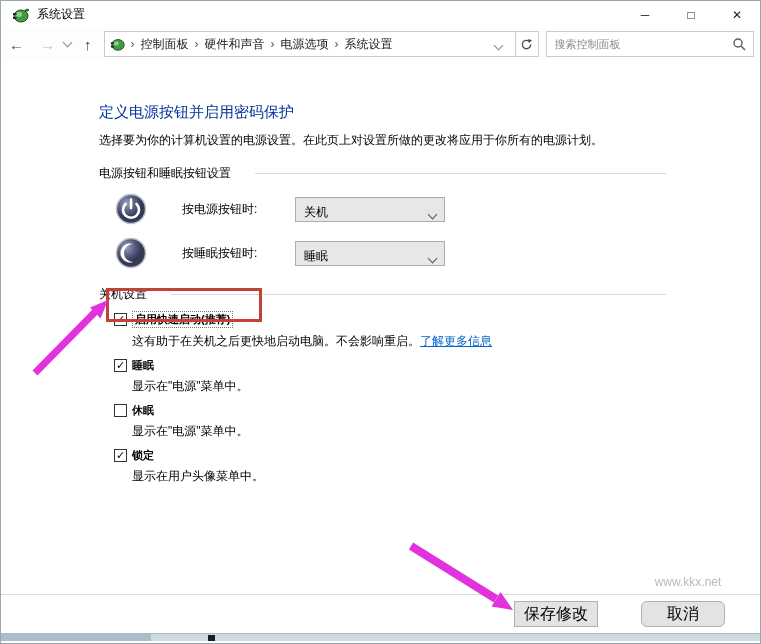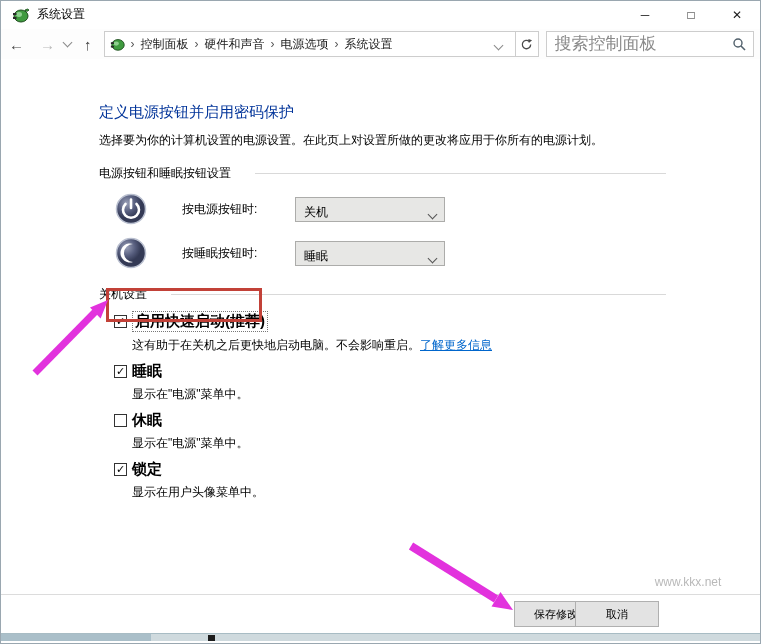--- a/index.html
+++ b/index.html
@@ -25,7 +25,7 @@
   .addr-chev{position:absolute;right:8px;top:10px;}
   .refreshbox{height:26px;width:23px;border:1px solid #cdcdcd;border-left:none;background:#fff;display:flex;align-items:center;justify-content:center;cursor:pointer;}
   .searchbox{height:26px;border:1px solid #cdcdcd;background:#fff;margin-left:7px;flex:1;margin-right:6px;display:flex;align-items:center;position:relative;}
-  .searchbox input{border:none;outline:none;width:100%;height:100%;font-size:17px;color:#333;padding:0 26px 0 8px;background:transparent;}
+  .searchbox input{border:none;outline:none;width:100%;height:100%;font-size:11px;color:#333;padding:0 26px 0 8px;background:transparent;}
   .searchbox input::placeholder{color:#8a8a8a;}
   .search-icon{position:absolute;right:7px;top:5px;}
 

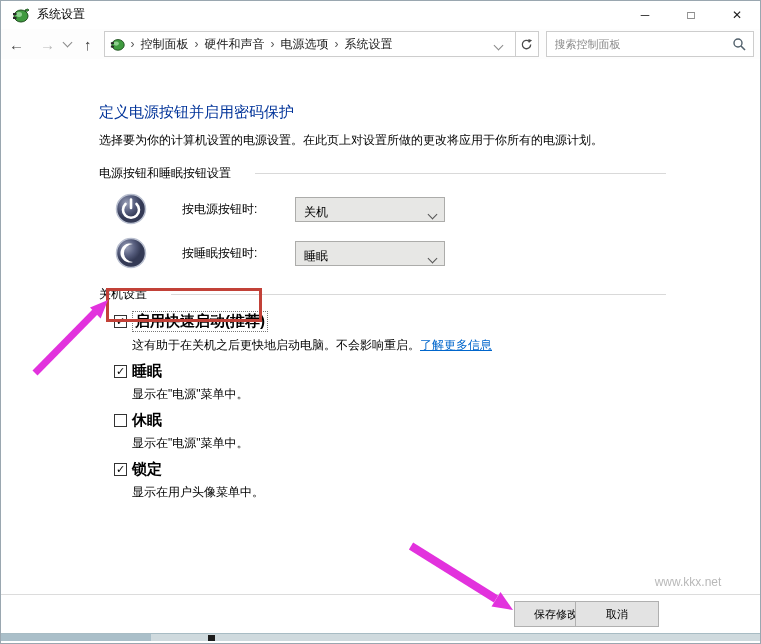--- a/index.html
+++ b/index.html
@@ -47,7 +47,7 @@
   .cb-head{display:flex;align-items:center;cursor:pointer;}
   .cb{width:13px;height:13px;border:1px solid #333;background:#fff;display:inline-flex;align-items:center;justify-content:center;font-size:11px;color:#000;flex:0 0 auto;}
   .cb.checked::after{content:"✓";line-height:1;}
-  .cb-label{font-size:15px;font-weight:bold;color:#000;margin-left:5px;}
+  .cb-label{font-size:11px;font-weight:bold;color:#000;margin-left:5px;}
   .cb-desc{font-size:12px;color:#000;margin:5px 0 0 18px;}
   .link{color:#0066cc;text-decoration:underline;cursor:pointer;}
   .focus-dotted{border:1px dotted #777;padding:0 2px;}

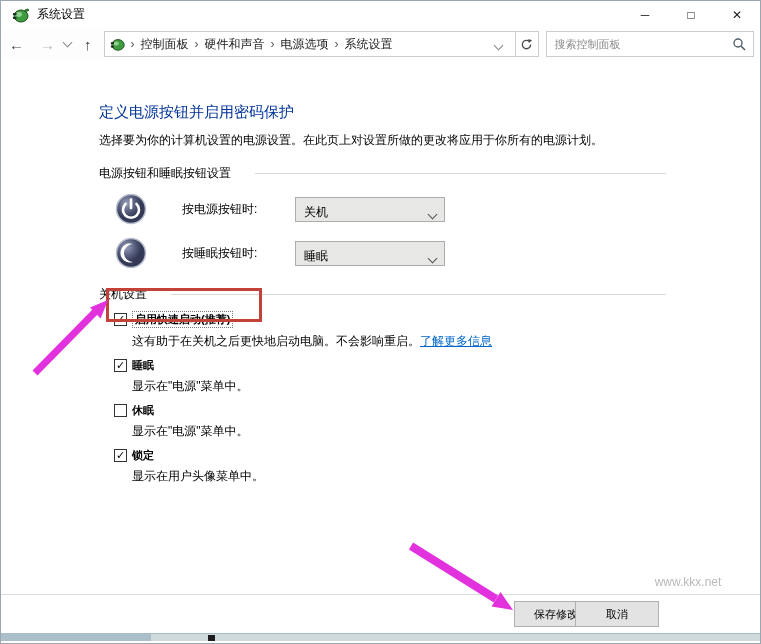--- a/index.html
+++ b/index.html
@@ -56,7 +56,7 @@
 
   
   .footer-sep{position:absolute;left:0;top:593px;width:100%;height:1px;background:#dcdcdc;}
-  .btn{position:absolute;top:600px;width:84px;height:26px;background:#e3e3e3;border:1px solid #b0b0b0;font-size:11px;color:#000;display:flex;align-items:center;justify-content:center;cursor:pointer;}
+  .btn{position:absolute;top:600px;width:84px;height:26px;background:#e3e3e3;border:1px solid #b0b0b0;font-size:16px;color:#000;display:flex;align-items:center;justify-content:center;cursor:pointer;}
   .btn-save{left:513px;}
   .btn-cancel{left:574px;}
 

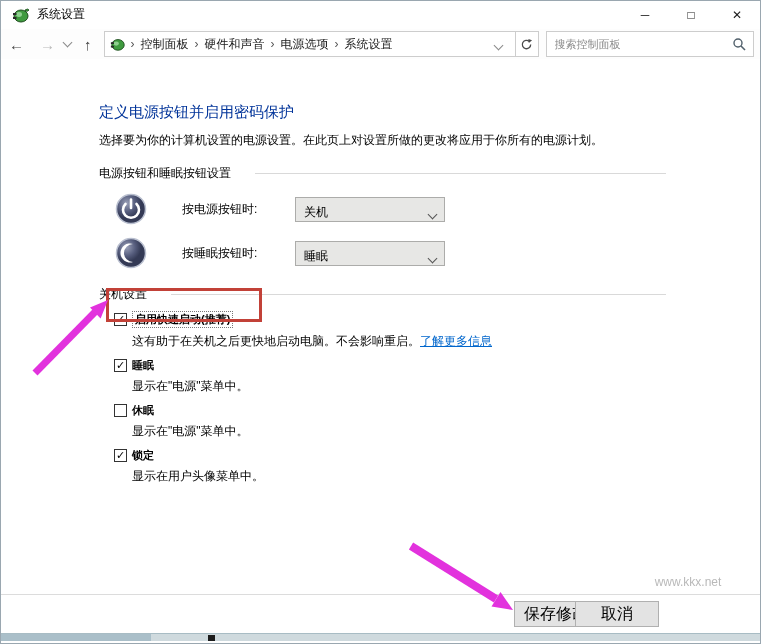--- a/index.html
+++ b/index.html
@@ -58,7 +58,7 @@
   .footer-sep{position:absolute;left:0;top:593px;width:100%;height:1px;background:#dcdcdc;}
   .btn{position:absolute;top:600px;width:84px;height:26px;background:#e3e3e3;border:1px solid #b0b0b0;font-size:16px;color:#000;display:flex;align-items:center;justify-content:center;cursor:pointer;}
   .btn-save{left:513px;}
-  .btn-cancel{left:574px;}
+  .btn-cancel{left:640px;border-radius:6px;}
 
   .watermark{position:absolute;right:2px;top:572px;width:140px;text-align:center;pointer-events:none;z-index:5;}
   .wm-brand{font-size:32px;font-weight:bold;color:#8f8f8f;opacity:.75;letter-spacing:1px;line-height:1.4;}

